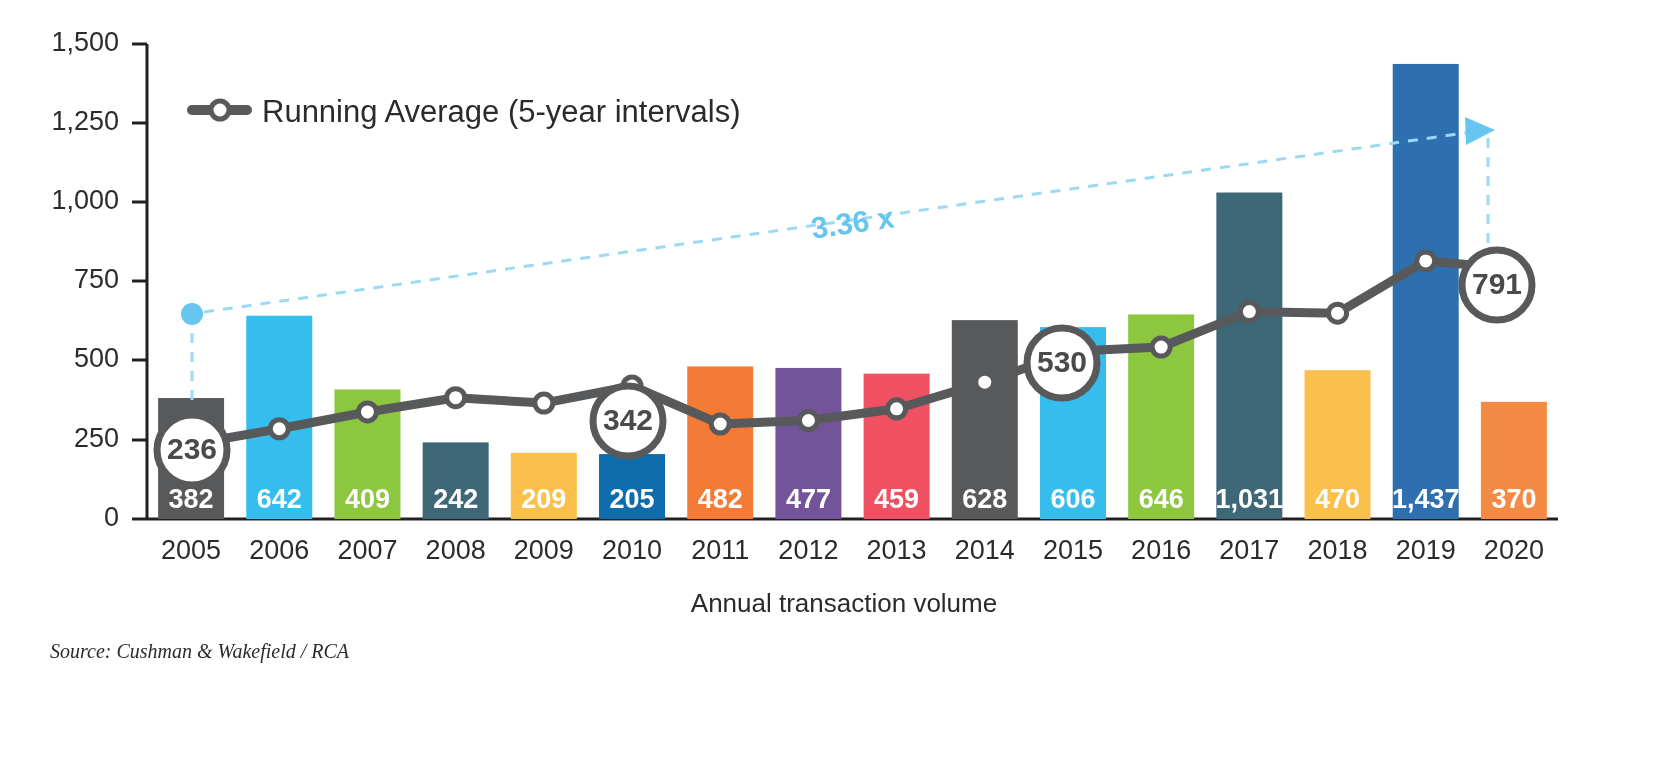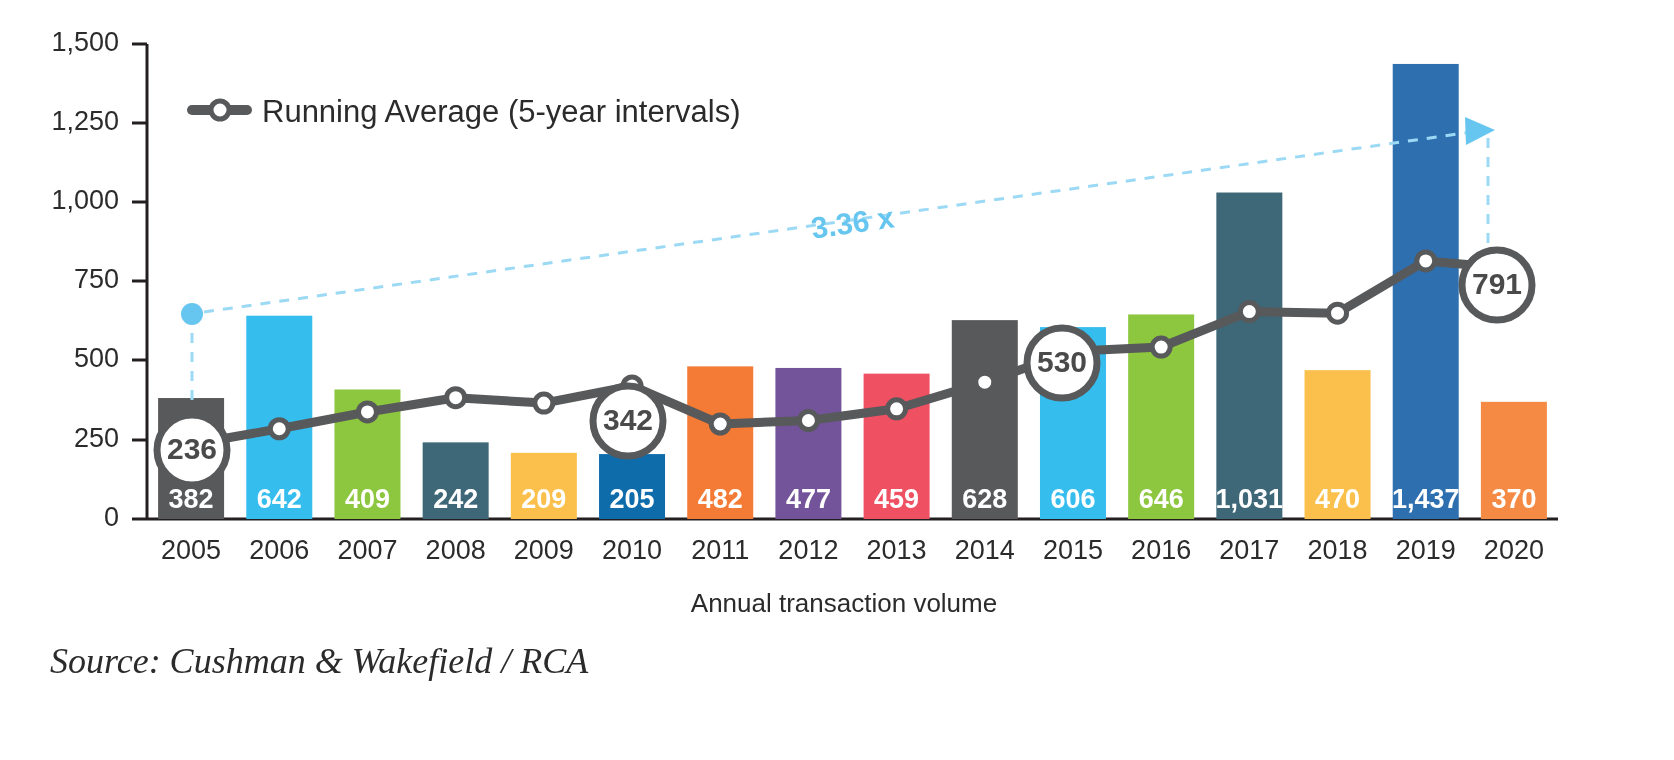--- a/index.html
+++ b/index.html
@@ -83,7 +83,7 @@
     top: 640px;
     font-family: "Liberation Serif", serif;
     font-style: italic;
-    font-size: 36px;
+    font-size: 20px;
     color: #2b2b2b;
     white-space: nowrap;
   }

